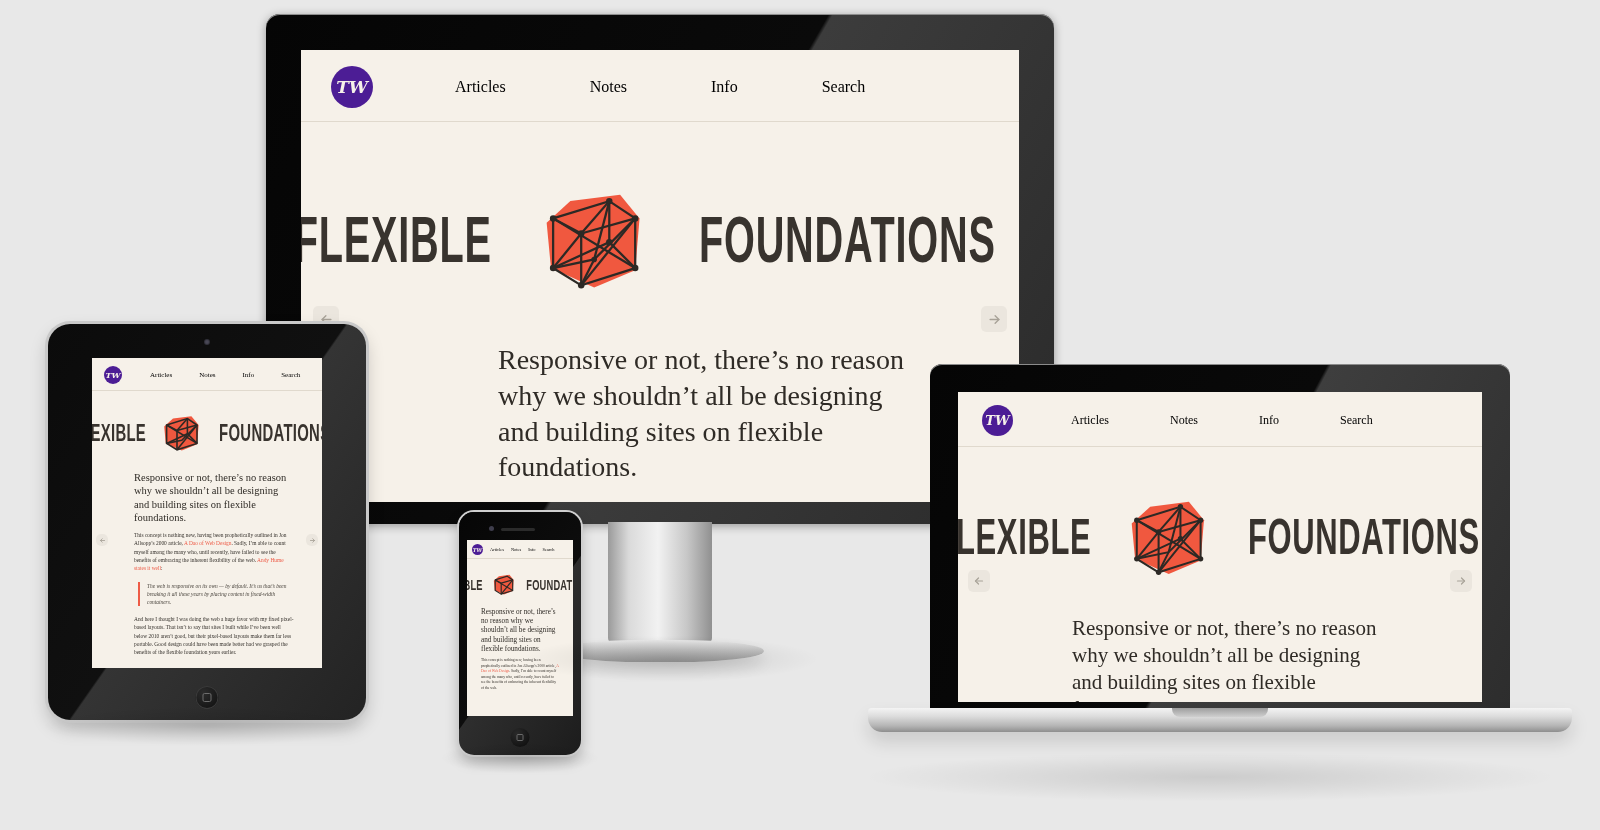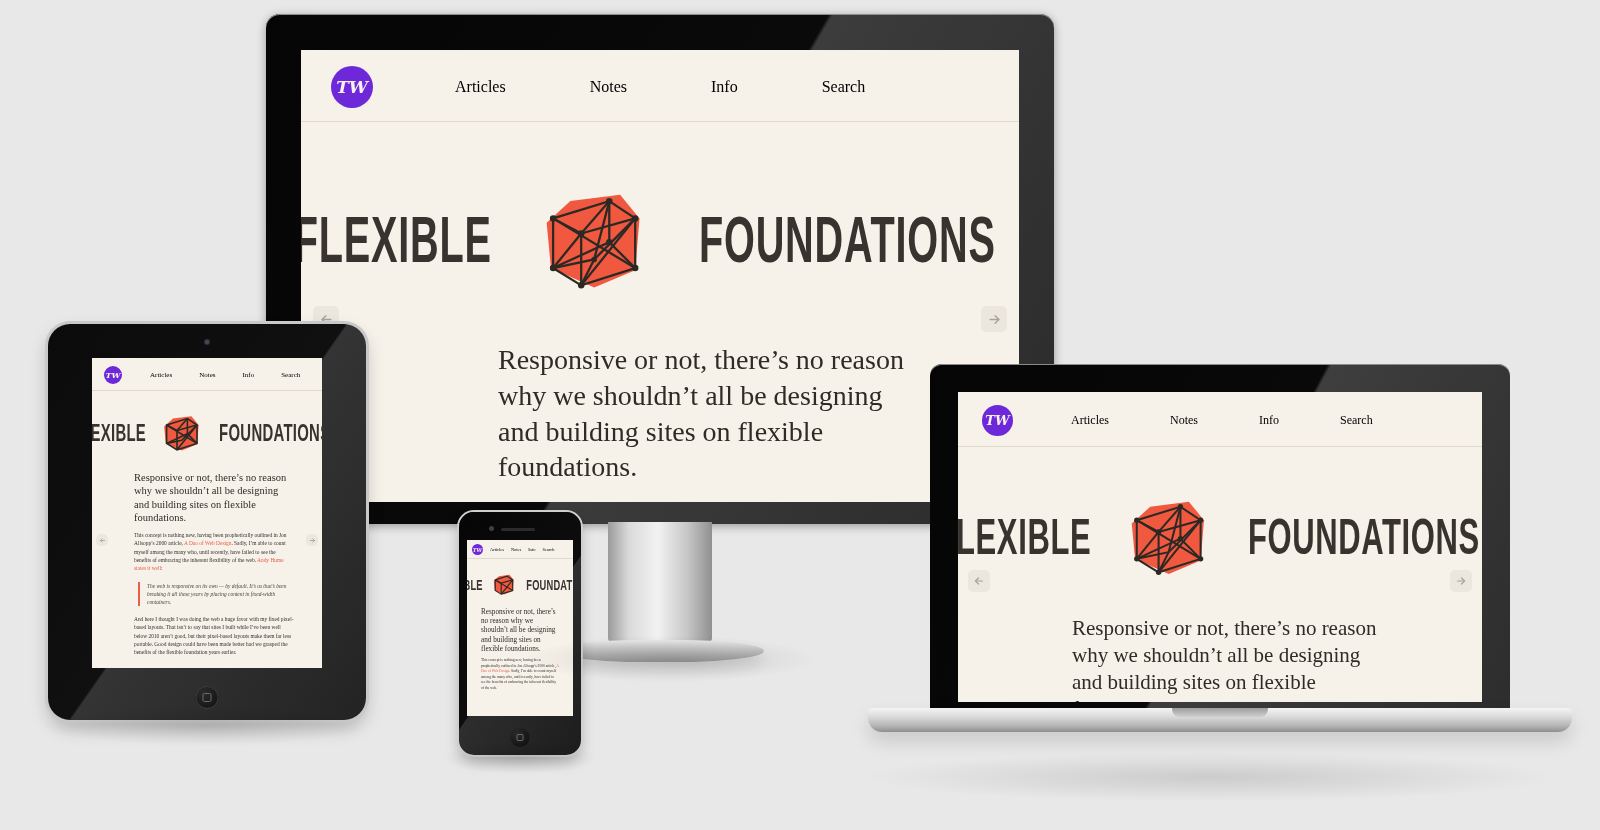--- a/index.html
+++ b/index.html
@@ -33,7 +33,7 @@
 
   .logo {
     border-radius: 50%;
-    background: #6d28d9;
+    background: #4c1d95;
     color: #f6f1e9;
     display: flex;
     align-items: center;

